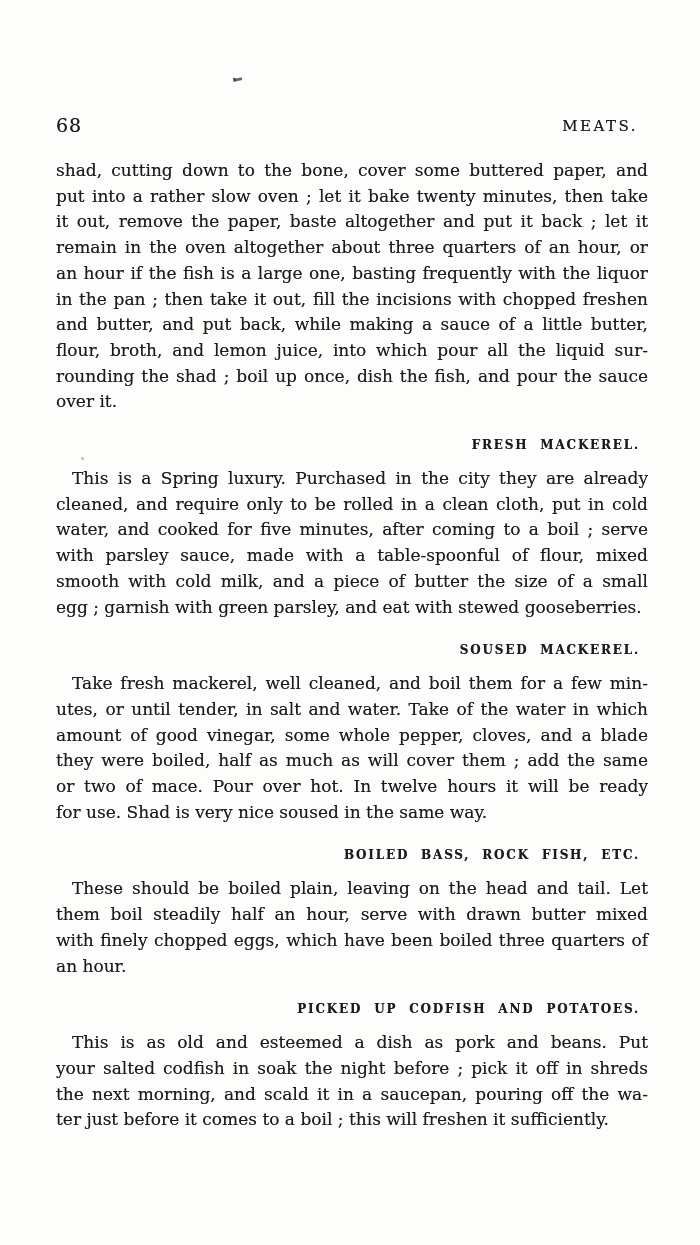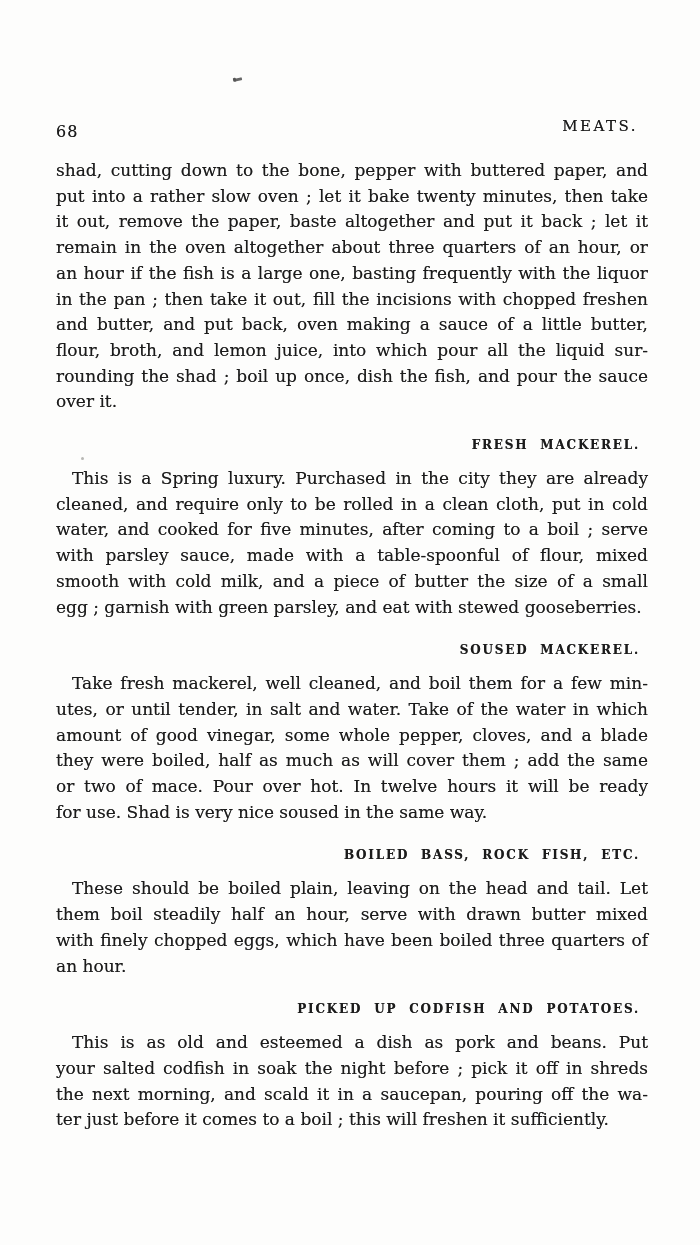--- a/index.html
+++ b/index.html
@@ -22,10 +22,9 @@
   }
   .page-number {
     position: absolute; left: 0; top: 0;
-    font-size: 16px; line-height: 26px;
+    font-size: 19px; line-height: 26px;
     letter-spacing: 1px;
     text-shadow: 0 0 0.5px rgba(25,25,25,0.65);
-    margin-top: 7px;
   }
   .running-title {
     position: absolute; left: 0; right: 0; top: 4px;

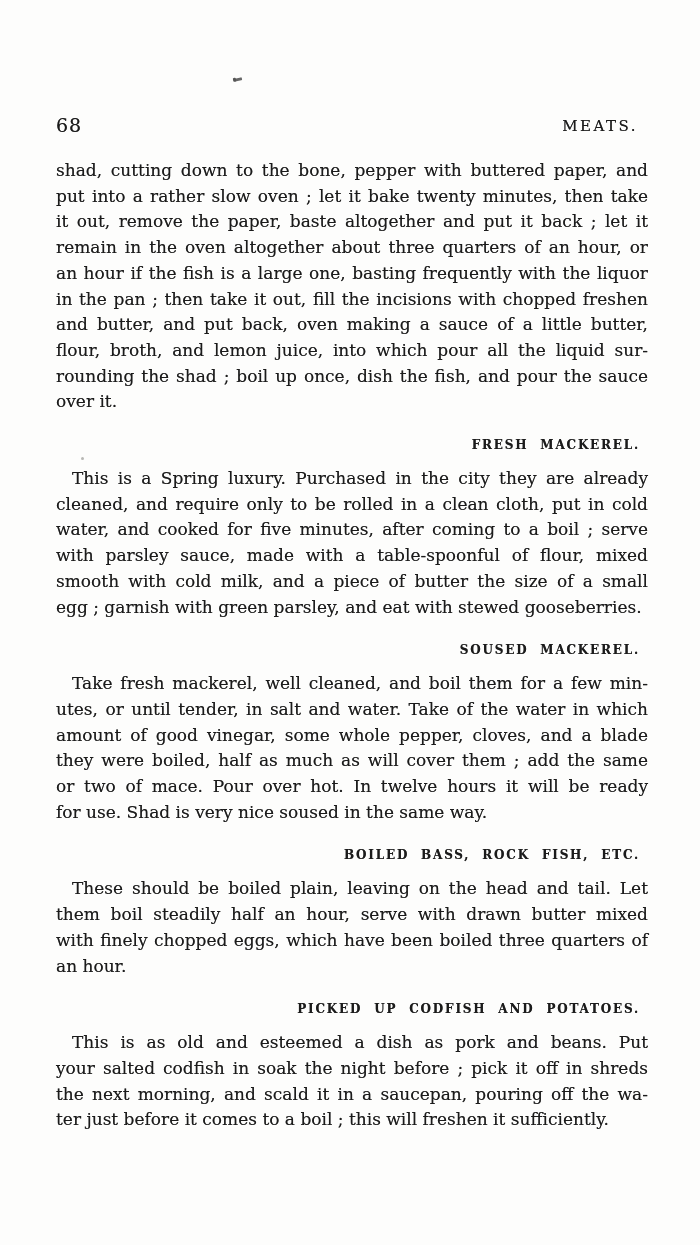--- a/index.html
+++ b/index.html
@@ -99,7 +99,7 @@
 
   <main class="page-body">
       <p class="paragraph">
-        <span class="line">shad, cutting down to the bone, pepper with buttered paper, and</span>
+        <span class="line">shad, cutting down to the bone, cover some buttered paper, and</span>
         <span class="line">put into a rather slow oven ; let it bake twenty minutes, then take</span>
         <span class="line">it out, remove the paper, baste altogether and put it back ; let it</span>
         <span class="line">remain in the oven altogether about three quarters of an hour, or</span>

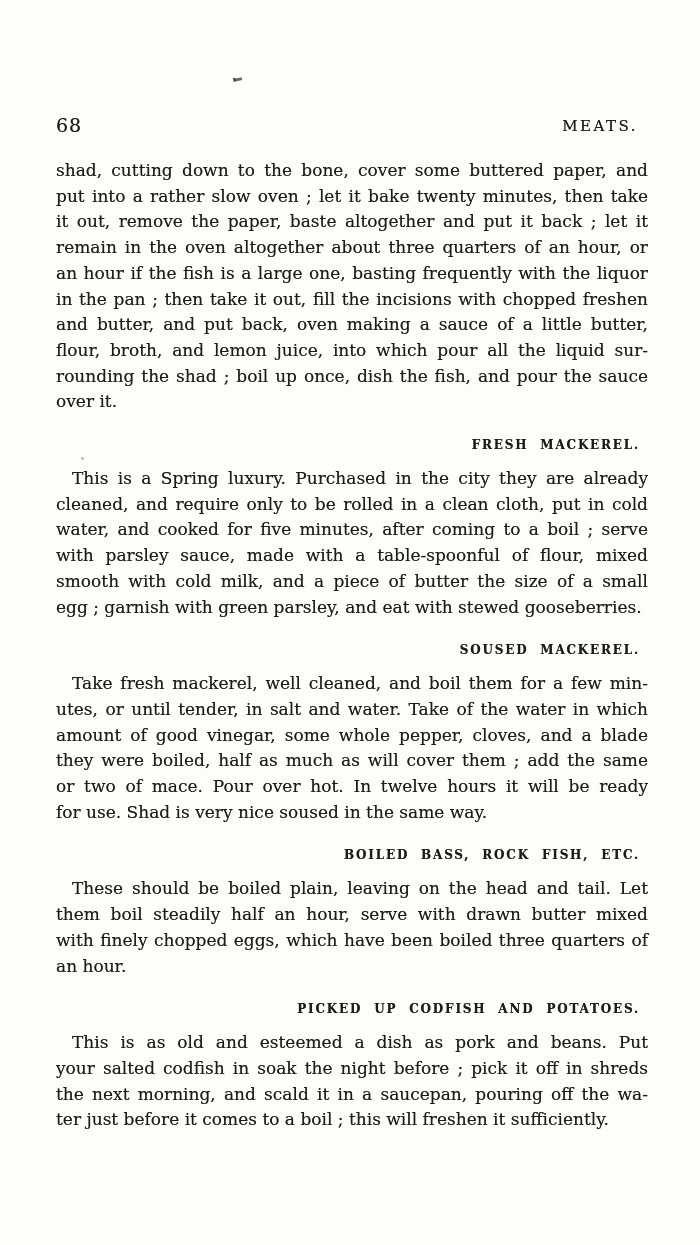--- a/index.html
+++ b/index.html
@@ -105,7 +105,7 @@
         <span class="line">remain in the oven altogether about three quarters of an hour, or</span>
         <span class="line">an hour if the fish is a large one, basting frequently with the liquor</span>
         <span class="line">in the pan ; then take it out, fill the incisions with chopped freshen</span>
-        <span class="line">and butter, and put back, oven making a sauce of a little butter,</span>
+        <span class="line">and butter, and put back, while making a sauce of a little butter,</span>
         <span class="line">flour, broth, and lemon juice, into which pour all the liquid sur-</span>
         <span class="line">rounding the shad ; boil up once, dish the fish, and pour the sauce</span>
         <span class="line last">over it.</span>

